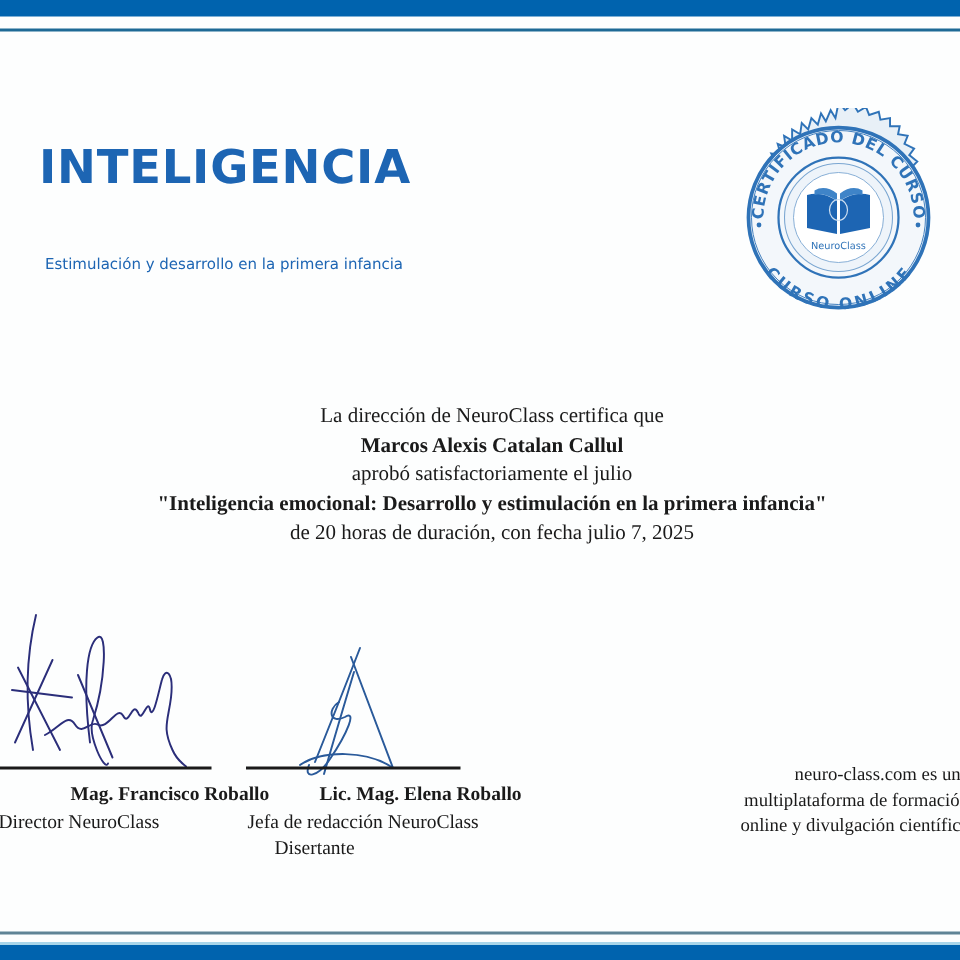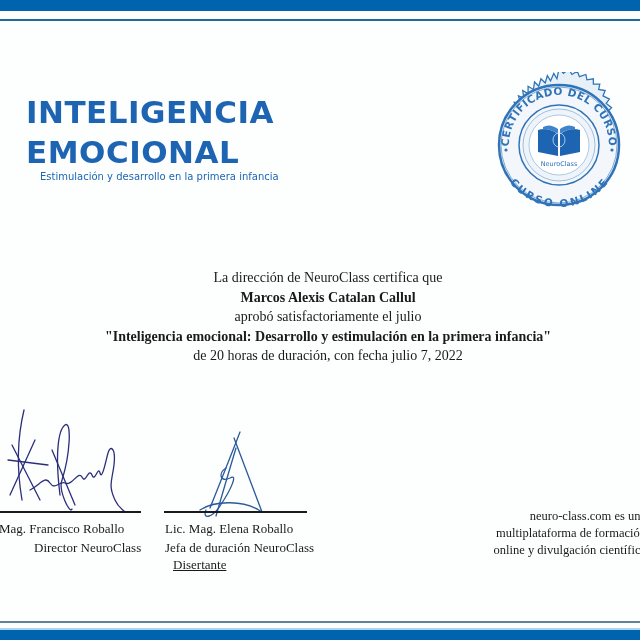--- a/index.html
+++ b/index.html
@@ -36,7 +36,6 @@
 
 <div class="title">
   <span class="l1">INTELIGENCIA</span>
-  <span class="l2">EMOCIONAL</span>
 </div>
 <div class="subtitle">Estimulación y desarrollo en la primera infancia</div>
 

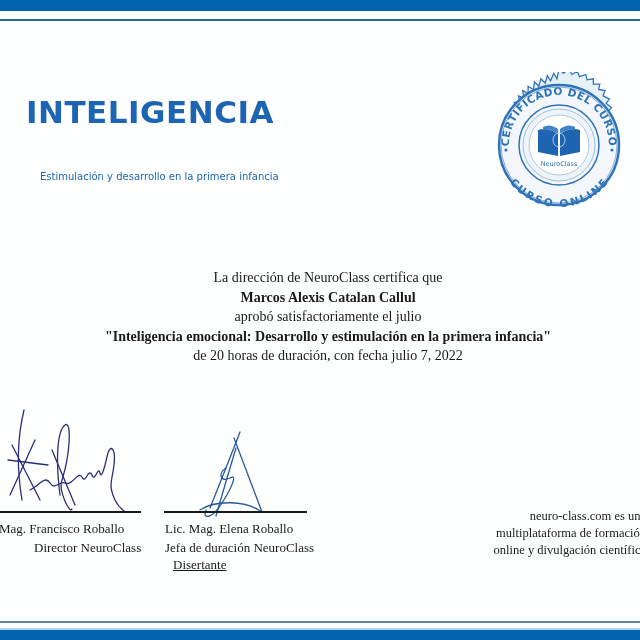--- a/index.html
+++ b/index.html
@@ -13,7 +13,7 @@
   .title { position:absolute; left:26px; top:92px; font-family:"DejaVu Sans", sans-serif; font-weight:bold; color:#1d65b3; line-height:40px; }
   .title .l1 { font-size:31px; letter-spacing:0.5px; display:block; }
   .title .l2 { font-size:31px; letter-spacing:0.5px; display:block; margin-left:0px; }
-  .subtitle { position:absolute; left:40px; top:171px; font-family:"DejaVu Sans", sans-serif; font-size:10px; color:#1d65b3;text-align:right; }
+  .subtitle { position:absolute; left:30px; top:171px; font-family:"DejaVu Sans", sans-serif; font-size:10px; color:#1d65b3;text-align:right; }
 
   .seal { position:absolute; left:486px; top:72px; width:146px; height:146px; }
 

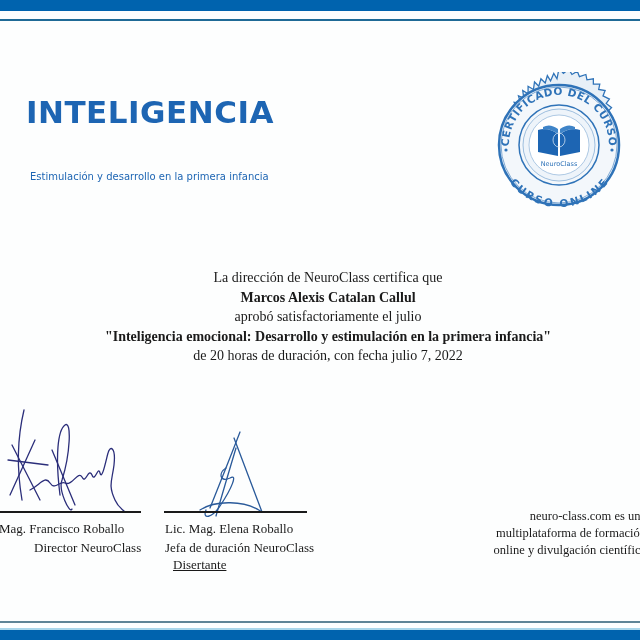--- a/index.html
+++ b/index.html
@@ -75,7 +75,7 @@
   <div class="b">Marcos Alexis Catalan Callul</div>
   <div>aprobó satisfactoriamente el julio</div>
   <div class="b">"Inteligencia emocional: Desarrollo y estimulación en la primera infancia"</div>
-  <div>de 20 horas de duración, con fecha julio 7, 2022</div>
+  <div>de 20 horas de duración, con fecha julio 7, 2025</div>
 </div>
 
 <svg class="sig" style="left:0;top:405px;" width="145" height="110" viewBox="0 0 145 110">

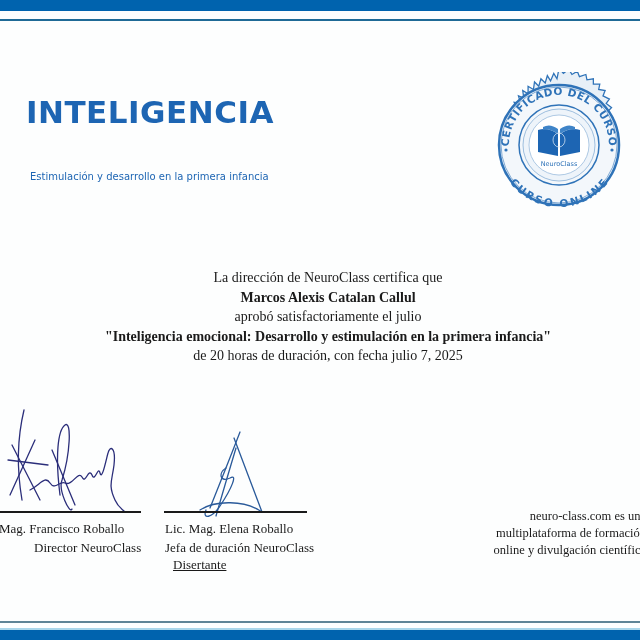--- a/index.html
+++ b/index.html
@@ -23,7 +23,7 @@
 
   .sig { position:absolute; }
   .sig-line { position:absolute; height:2px; background:#1a1a1a; }
-  .sig-name { position:absolute; font-weight:normal; font-size:13px; white-space:nowrap; }
+  .sig-name { position:absolute; font-weight:bold; font-size:13px; white-space:nowrap;margin-left:48px; }
   .sig-role { position:absolute; font-size:13px; white-space:nowrap; line-height:17px; }
 
   .right-note { position:absolute; right:-6px; top:508px; text-align:right; font-size:12.5px; line-height:17px; white-space:nowrap; }

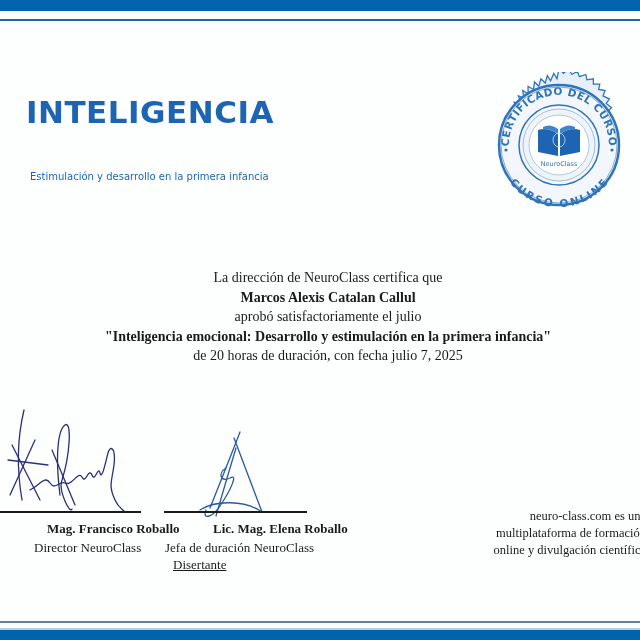--- a/index.html
+++ b/index.html
@@ -91,7 +91,7 @@
 </svg>
 <div class="sig-line" style="left:0;top:511px;width:141px;"></div>
 <div class="sig-name" style="left:-1px;top:521px;">Mag. Francisco Roballo</div>
-<div class="sig-role" style="left:-1px;top:539px;padding-left:35px;">Director NeuroClass</div>
+<div class="sig-role" style="left:-1px;top:539px;">Director NeuroClass</div>
 
 <svg class="sig" style="left:190px;top:428px;" width="90" height="95" viewBox="0 0 90 95">
   <g fill="none" stroke="#2a5a9a" stroke-width="1.3" stroke-linecap="round">

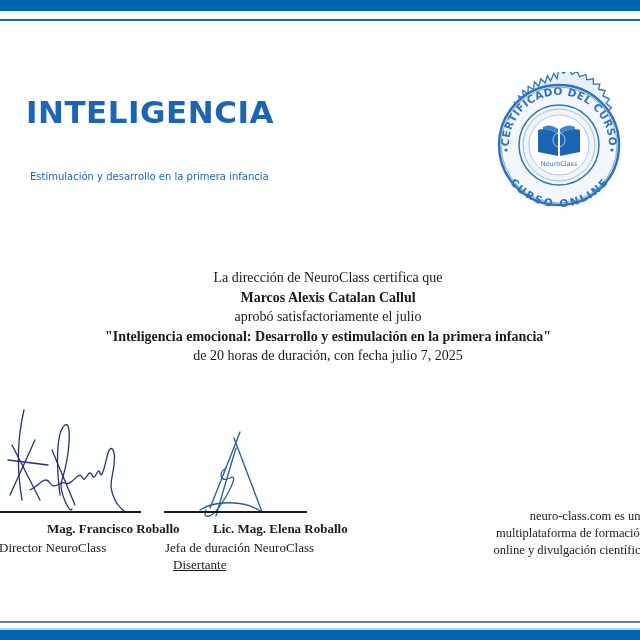--- a/index.html
+++ b/index.html
@@ -104,7 +104,7 @@
 </svg>
 <div class="sig-line" style="left:164px;top:511px;width:143px;"></div>
 <div class="sig-name" style="left:165px;top:521px;">Lic. Mag. Elena Roballo</div>
-<div class="sig-role" style="left:165px;top:539px;">Jefa de duración NeuroClass</div>
+<div class="sig-role" style="left:165px;top:539px;">Jefa de redacción NeuroClass</div>
 <div class="sig-role" style="left:173px;top:556px;text-decoration:underline;">Disertante</div>
 
 <div class="right-note">

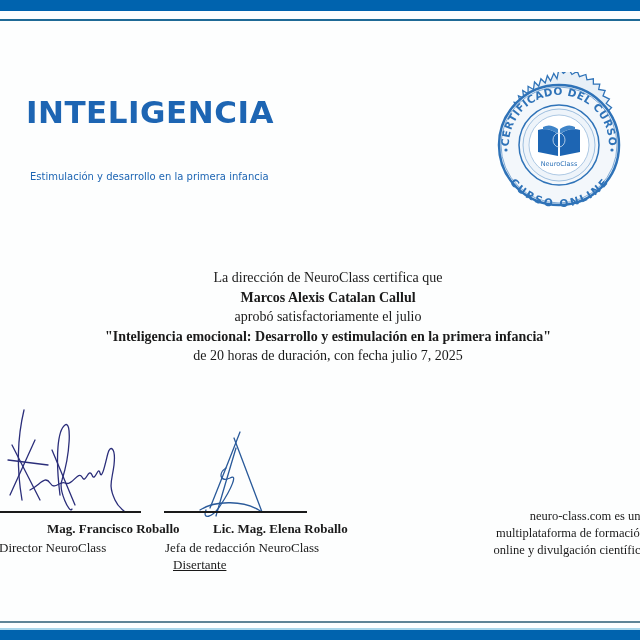--- a/index.html
+++ b/index.html
@@ -105,7 +105,7 @@
 <div class="sig-line" style="left:164px;top:511px;width:143px;"></div>
 <div class="sig-name" style="left:165px;top:521px;">Lic. Mag. Elena Roballo</div>
 <div class="sig-role" style="left:165px;top:539px;">Jefa de redacción NeuroClass</div>
-<div class="sig-role" style="left:173px;top:556px;text-decoration:underline;">Disertante</div>
+<div class="sig-role" style="left:183px;top:556px;">Disertante</div>
 
 <div class="right-note">
   <div>neuro-class.com es una</div>

